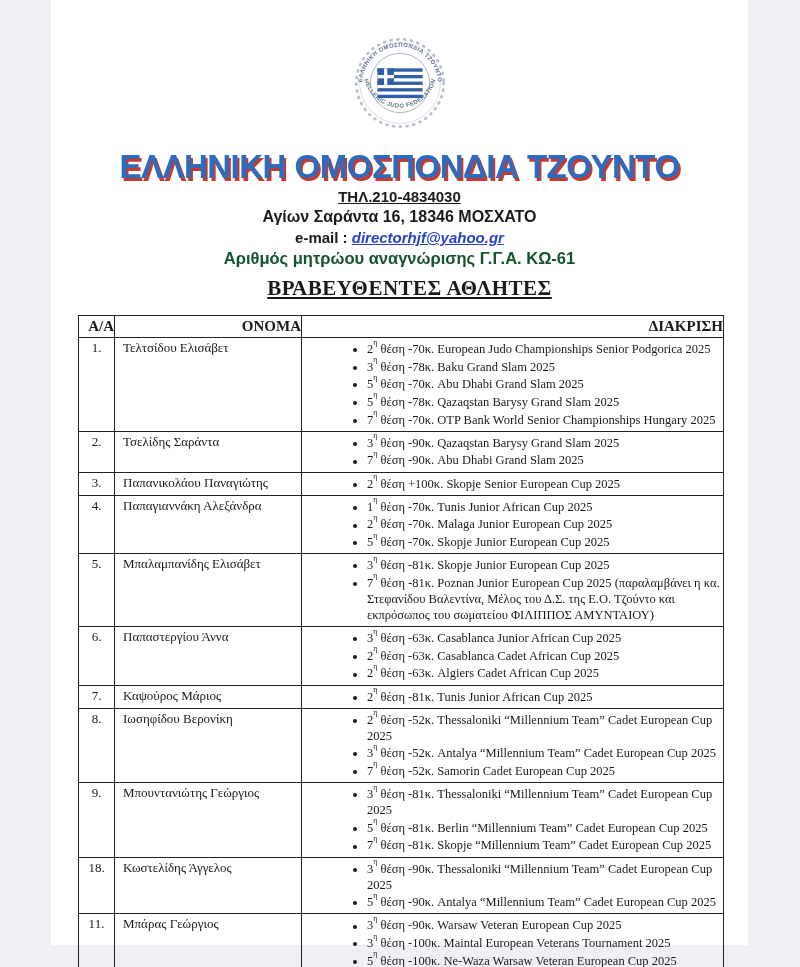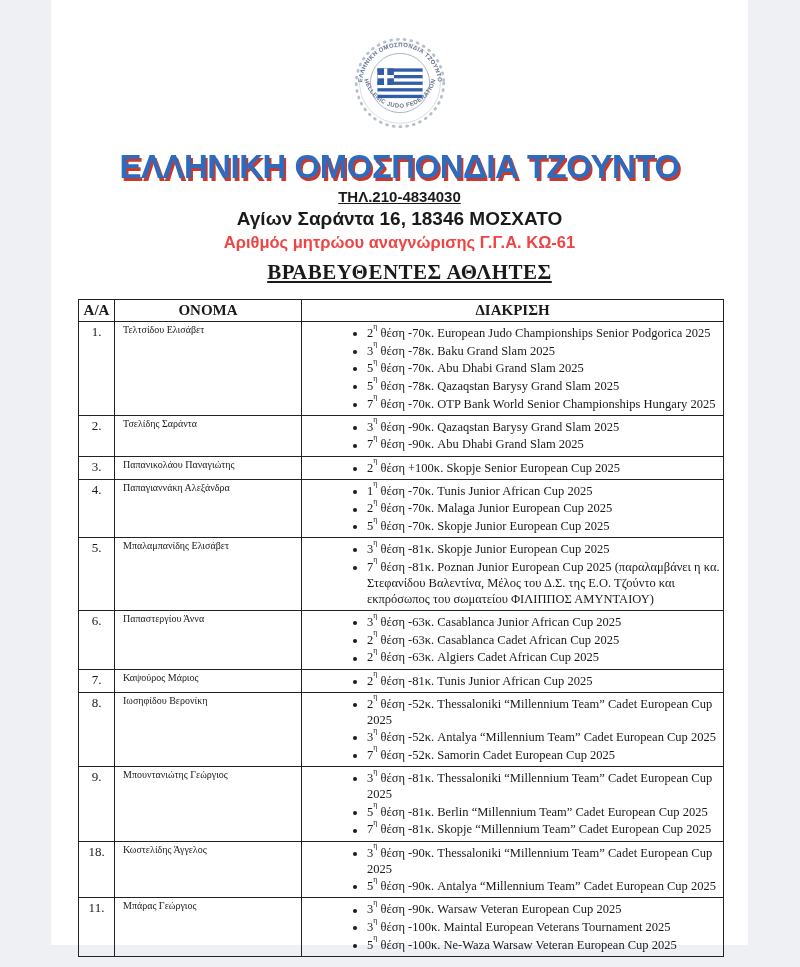--- a/index.html
+++ b/index.html
@@ -35,7 +35,7 @@
   .address {
     margin-top:3px;
     font-family:"Liberation Sans", sans-serif;
-    font-weight:bold; font-size:19px;
+    font-weight:bold; font-size:16px;
   }
   .email-line {
     margin-top:3px;

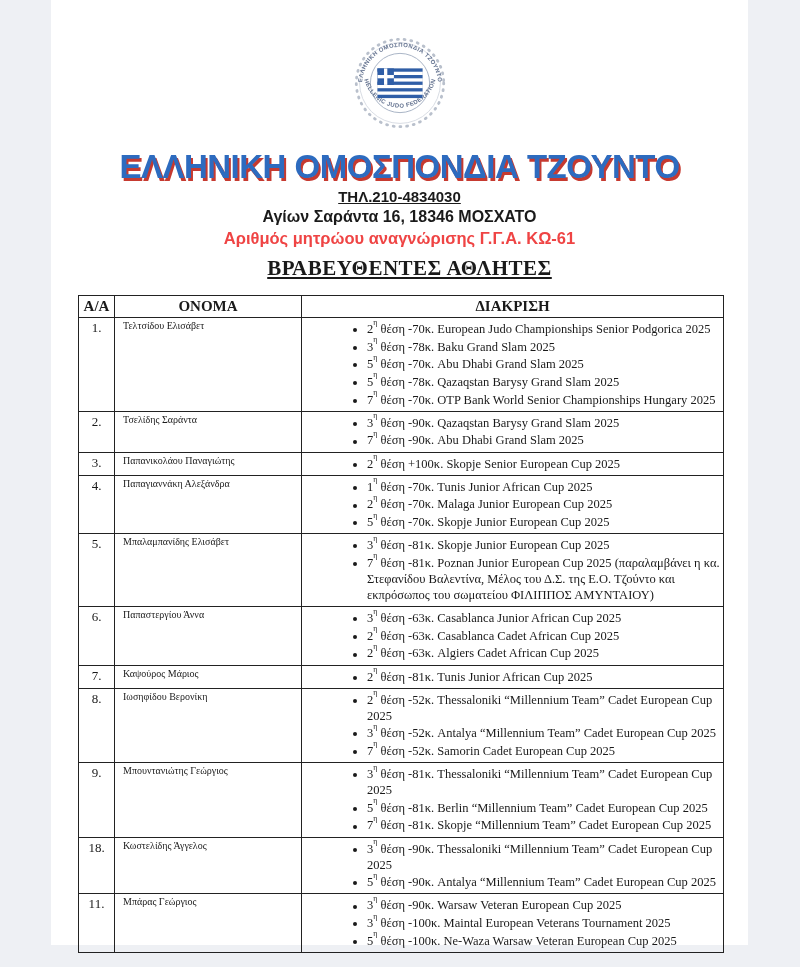--- a/index.html
+++ b/index.html
@@ -115,6 +115,10 @@
   <div class="fed-title">ΕΛΛΗΝΙΚΗ ΟΜΟΣΠΟΝΔΙΑ ΤΖΟΥΝΤΟ</div>
   <div class="phone">ΤΗΛ.210-4834030</div>
   <div class="address">Αγίων Σαράντα 16, 18346 ΜΟΣΧΑΤΟ</div>
+  <div class="email-line">
+    <span>e-mail :</span>
+    <a href="#">directorhjf@yahoo.gr</a>
+  </div>
   <div class="registry">Αριθμός μητρώου αναγνώρισης Γ.Γ.Α. ΚΩ-61</div>
   <div class="doc-title">ΒΡΑΒΕΥΘΕΝΤΕΣ ΑΘΛΗΤΕΣ</div>
 

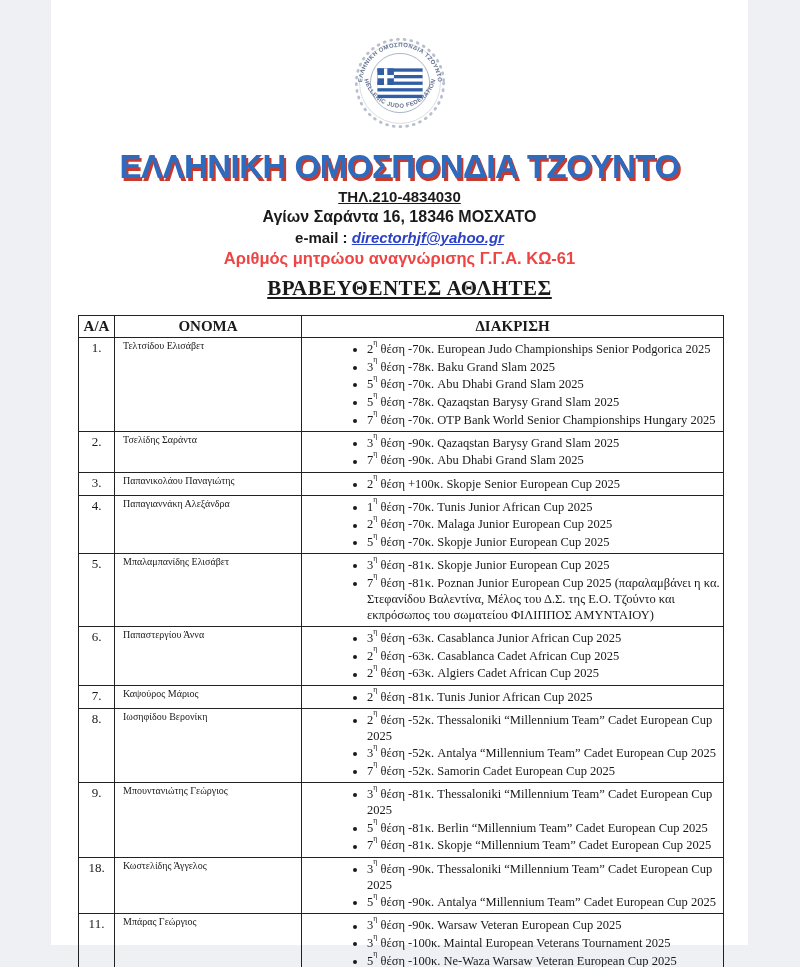--- a/index.html
+++ b/index.html
@@ -48,7 +48,7 @@
   .registry {
     margin-top:3px;
     font-family:"Liberation Sans", sans-serif;
-    font-weight:bold; font-size:16.5px; color:#ef4444;
+    font-weight:bold; font-size:16.5px; color:#14532d;
   }
   .doc-title {
     margin-top:8px;

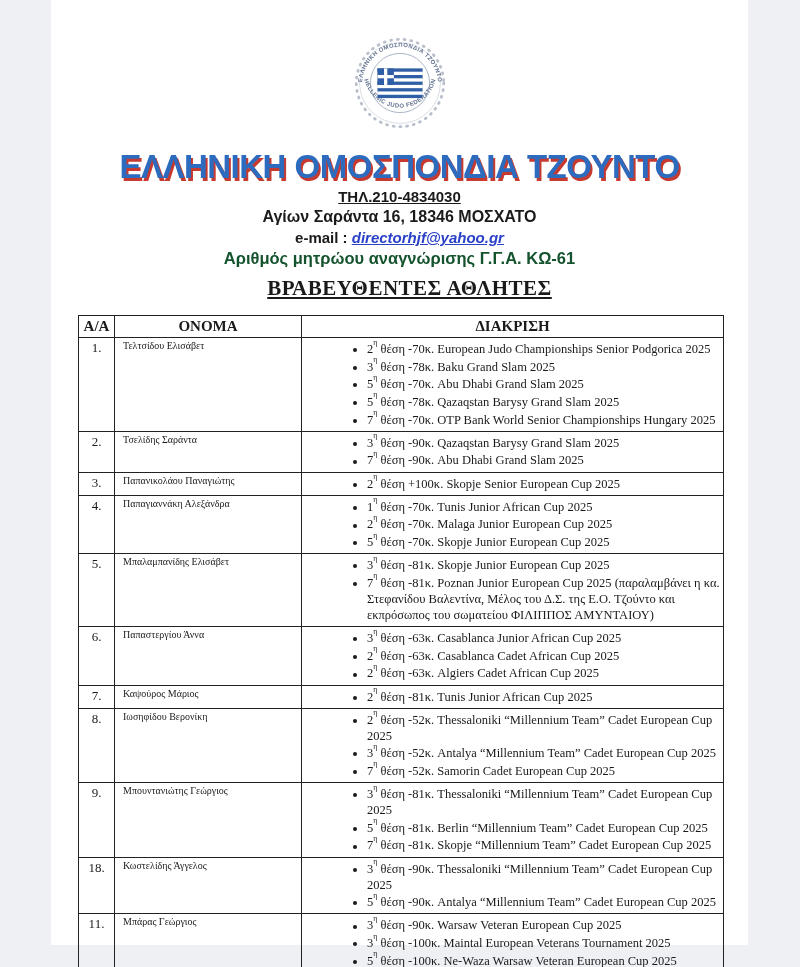--- a/index.html
+++ b/index.html
@@ -67,7 +67,7 @@
   .awards col.c-achv { width:422px; }
   .awards th, .awards td { border:1px solid #222; }
   .awards th {
-    font-size:15px; font-weight:bold; text-align:center; padding:2px 0;
+    font-size:15px; font-weight:bold; text-align:right; padding:2px 0;
   }
   td.num  { text-align:center; vertical-align:top; font-size:13px; padding:2px 0 2px 0; }
   td.name { vertical-align:top; font-size:10px; padding:2px 4px 2px 8px; }

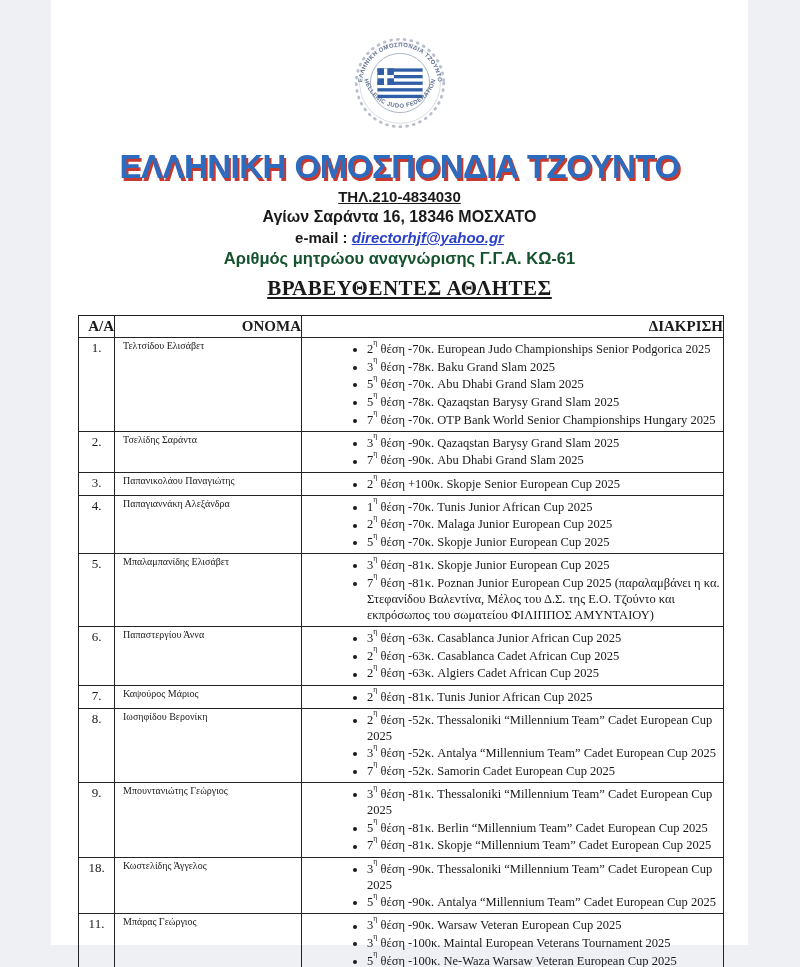--- a/index.html
+++ b/index.html
@@ -70,7 +70,7 @@
     font-size:15px; font-weight:bold; text-align:right; padding:2px 0;
   }
   td.num  { text-align:center; vertical-align:top; font-size:13px; padding:2px 0 2px 0; }
-  td.name { vertical-align:top; font-size:10px; padding:2px 4px 2px 8px; }
+  td.name { vertical-align:top; font-size:13px; padding:2px 4px 2px 8px; }
   td.achv { vertical-align:top; }
   td.achv ul { margin:2px 0; padding-left:64px; }
   td.achv li { font-size:12.5px; line-height:1.28; margin:1.5px 0; }

